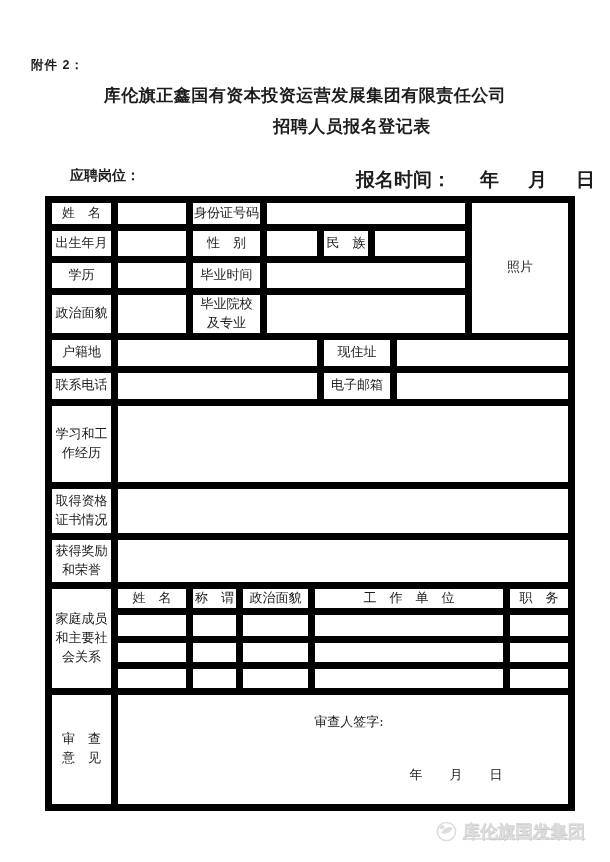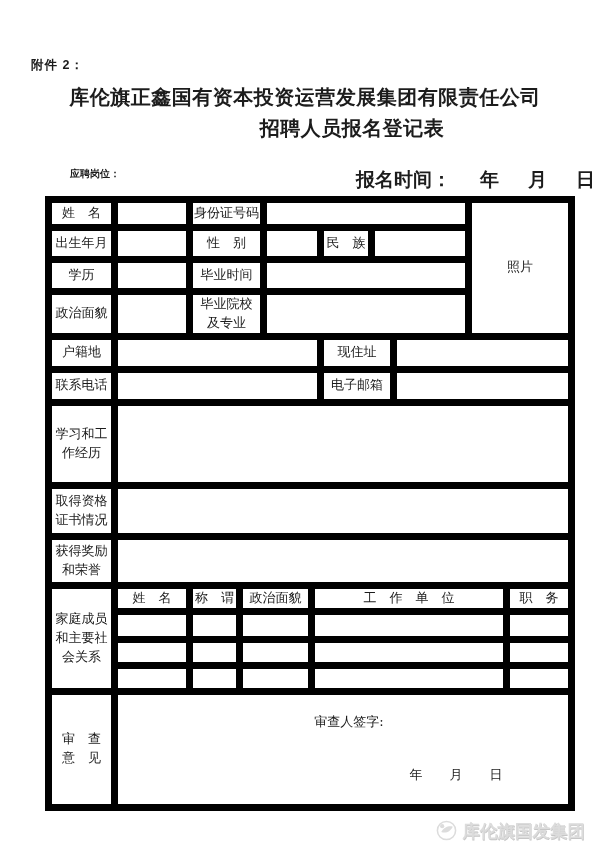--- a/index.html
+++ b/index.html
@@ -16,7 +16,7 @@
   .title{
     position:absolute;left:0;width:100%;text-align:center;
     font-family:"Liberation Sans","DejaVu Sans",sans-serif;
-    font-weight:700;font-size:20px;letter-spacing:0.5px;
+    font-weight:700;font-size:17px;letter-spacing:0.5px;
   }
   .title.l1{top:84px;}
   .title.l2{top:115px;margin-left:47px;}

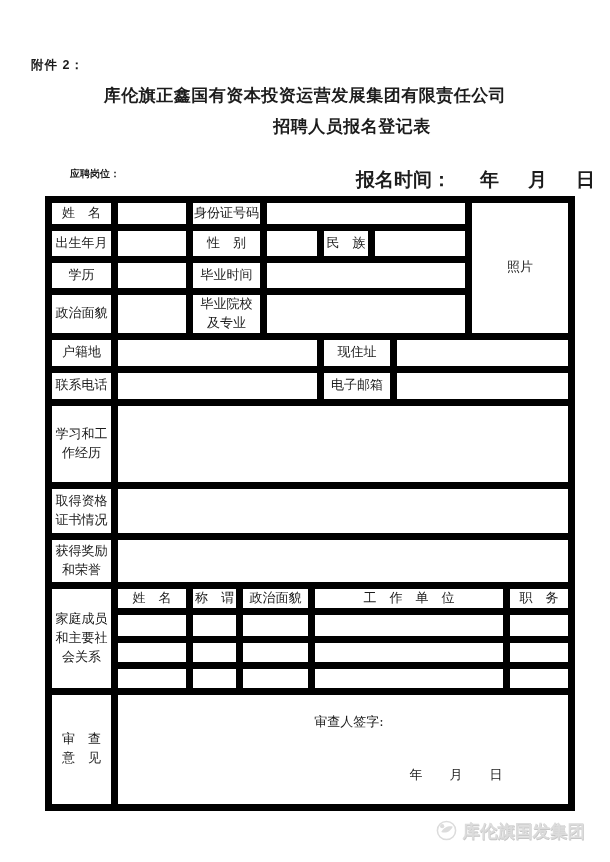--- a/index.html
+++ b/index.html
@@ -22,7 +22,7 @@
   .title.l2{top:115px;margin-left:47px;}
   .meta-pos{
     position:absolute;left:70px;top:167px;
-    font-weight:700;font-size:10px;
+    font-weight:700;font-size:14px;
   }
   .meta-date{
     position:absolute;left:356px;top:167px;

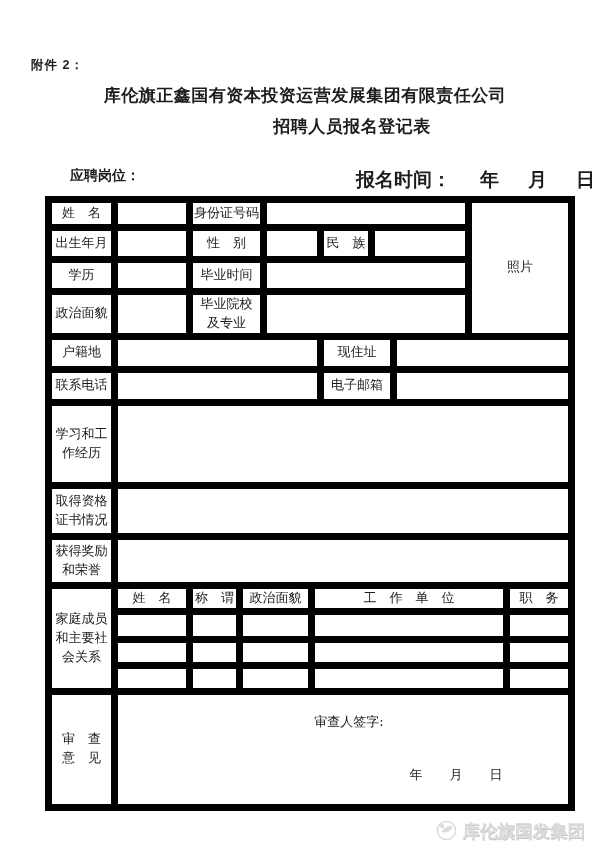--- a/index.html
+++ b/index.html
@@ -47,10 +47,11 @@
   .review-cell .date-line .gap{margin-left:27px;}
   .footer-brand{
     position:absolute;right:25px;top:819px;
-    display:flex;gap:5px;
+    display:flex;align-items:center;gap:5px;
     font-family:"Liberation Sans","DejaVu Sans",sans-serif;
     font-weight:700;font-size:17.5px;color:#dcdcdc;
     text-shadow:0.5px 0.5px 0 #c6c6c6;
+    text-decoration:underline;
   }
   .footer-brand svg{display:block;}
 </style>

